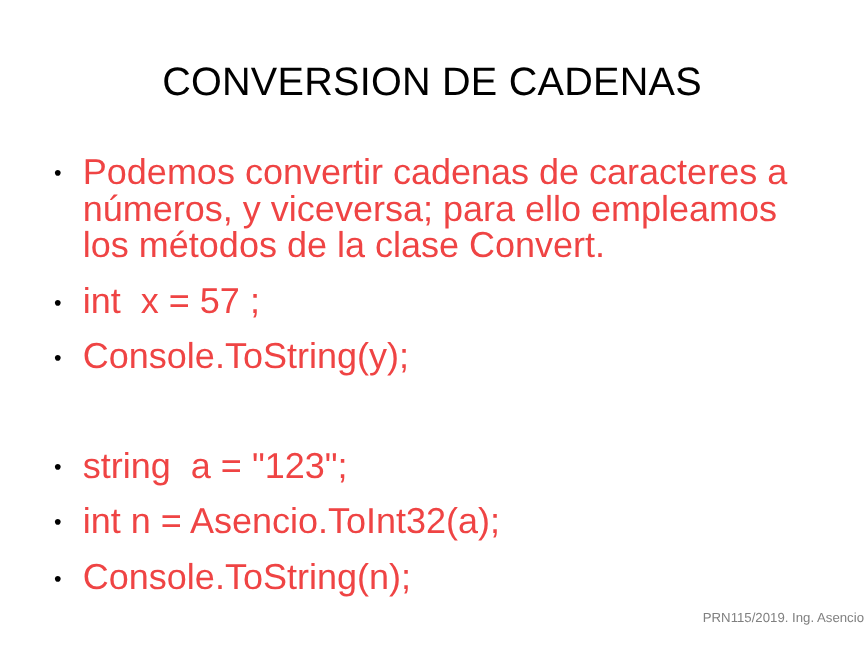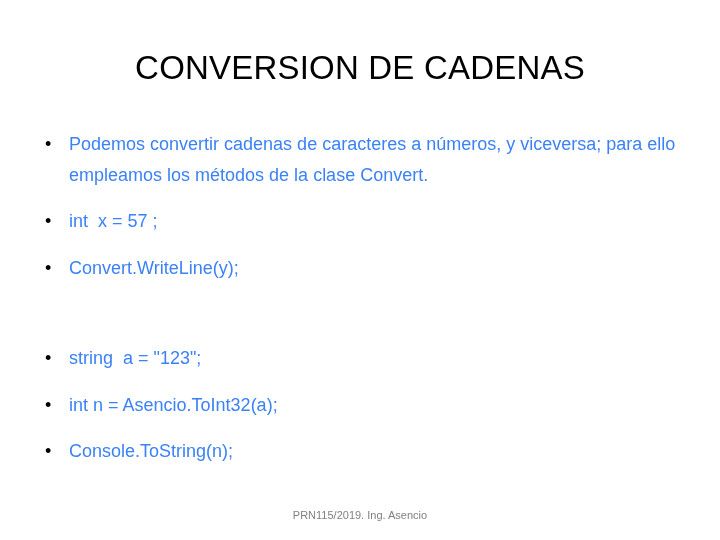--- a/index.html
+++ b/index.html
@@ -48,9 +48,9 @@
   li.bullet-item {
     position: relative;
     padding-left: 29px;
-    font-size: 18px;
+    font-size: 30px;
     line-height: 30.5px;
-    color: #3b82f6;
+    color: #ef4444;
     margin: 0;
   }
   li.bullet-item::before {

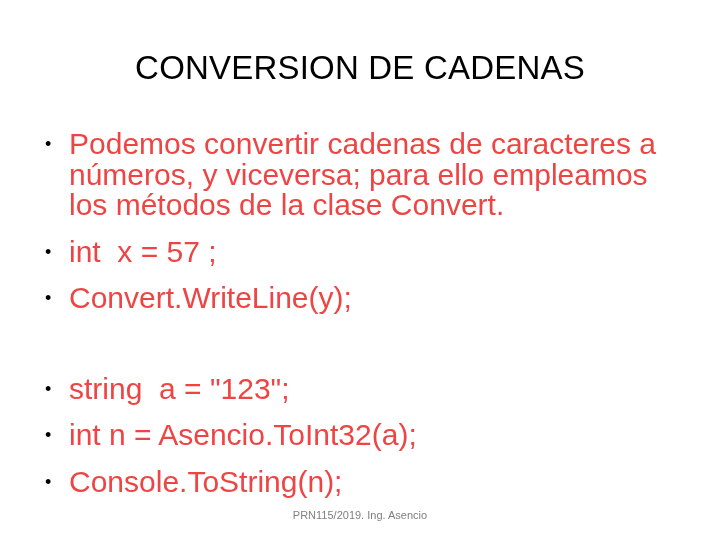--- a/index.html
+++ b/index.html
@@ -97,7 +97,7 @@
     <ul class="bullet-list">
       <li class="bullet-item wrap-item">Podemos convertir cadenas de caracteres a números, y viceversa; para ello empleamos los métodos de la clase Convert.</li>
       <li class="bullet-item code-item">int  x = 57 ;</li>
-      <li class="bullet-item code-item">Convert.WriteLine(y);</li>
+      <li class="bullet-item code-item">Console.ToString(y);</li>
     </ul>
 
     <div class="bullet-gap"></div>

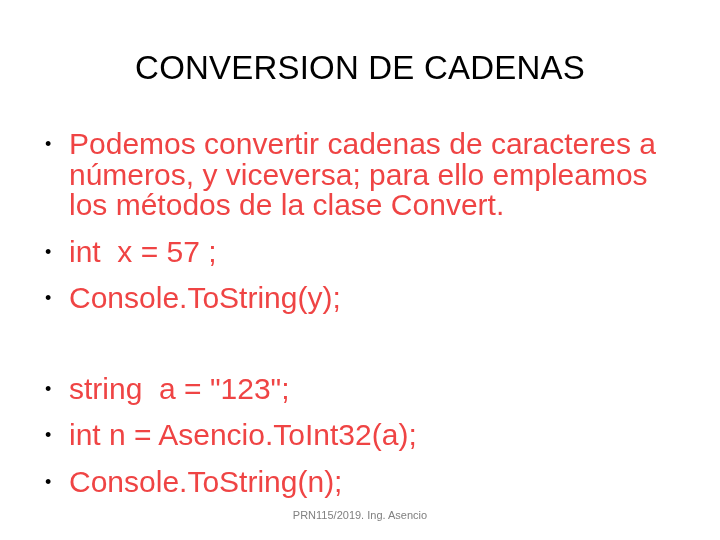--- a/index.html
+++ b/index.html
@@ -78,7 +78,7 @@
     left: 0;
     top: 508px;
     width: 720px;
-    text-align: center;
+    text-align: right;
     font-size: 11px;
     line-height: 14px;
     color: #808080;

